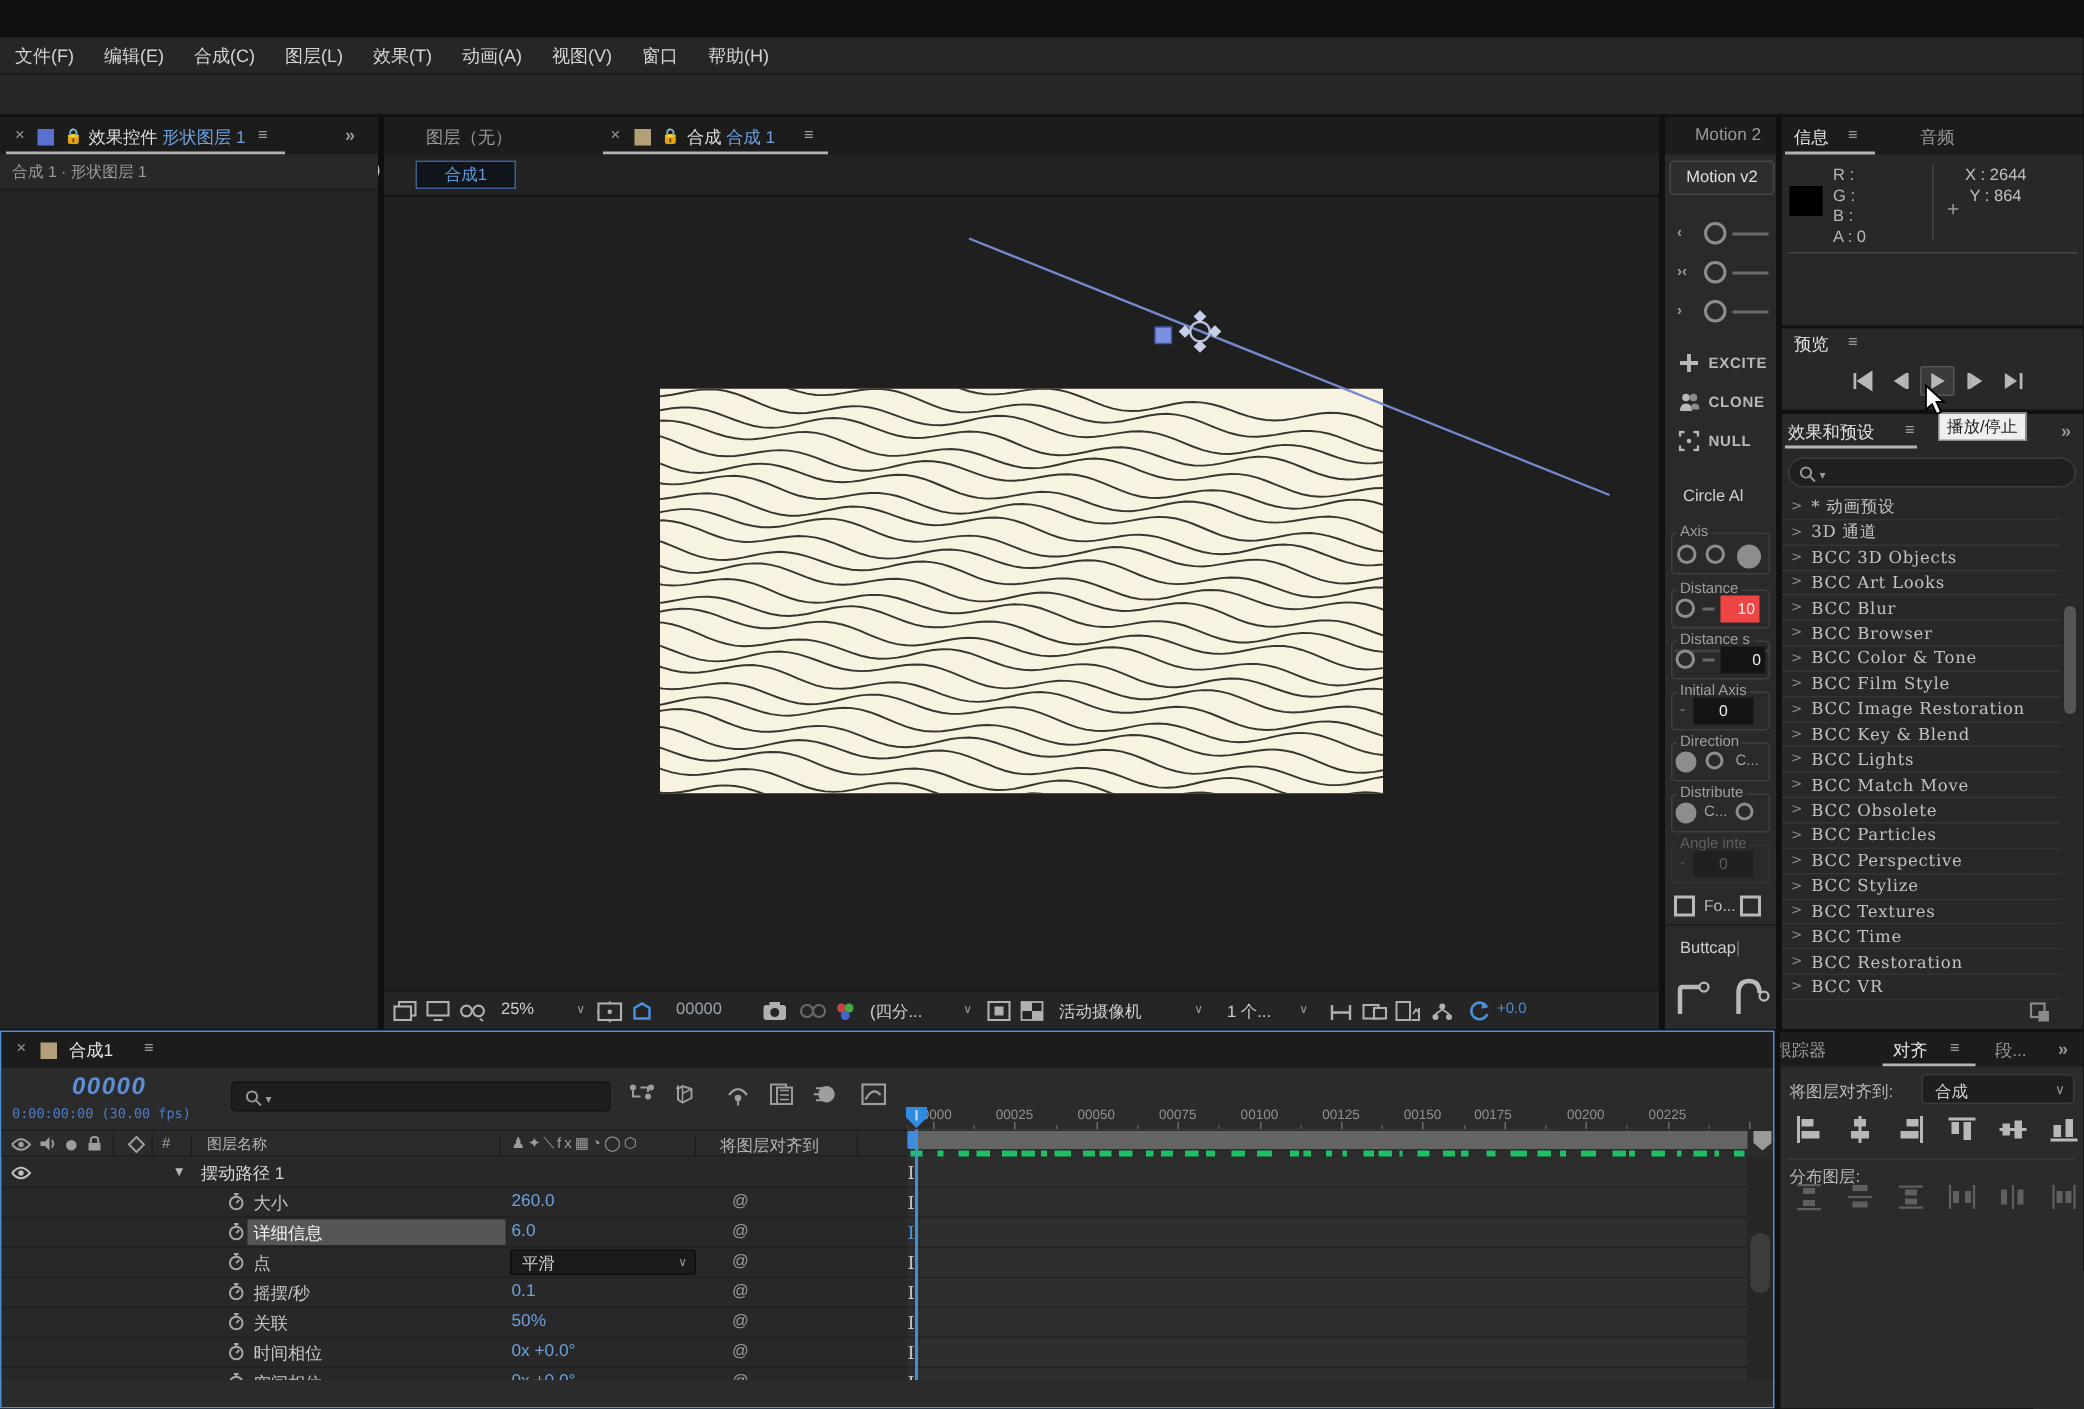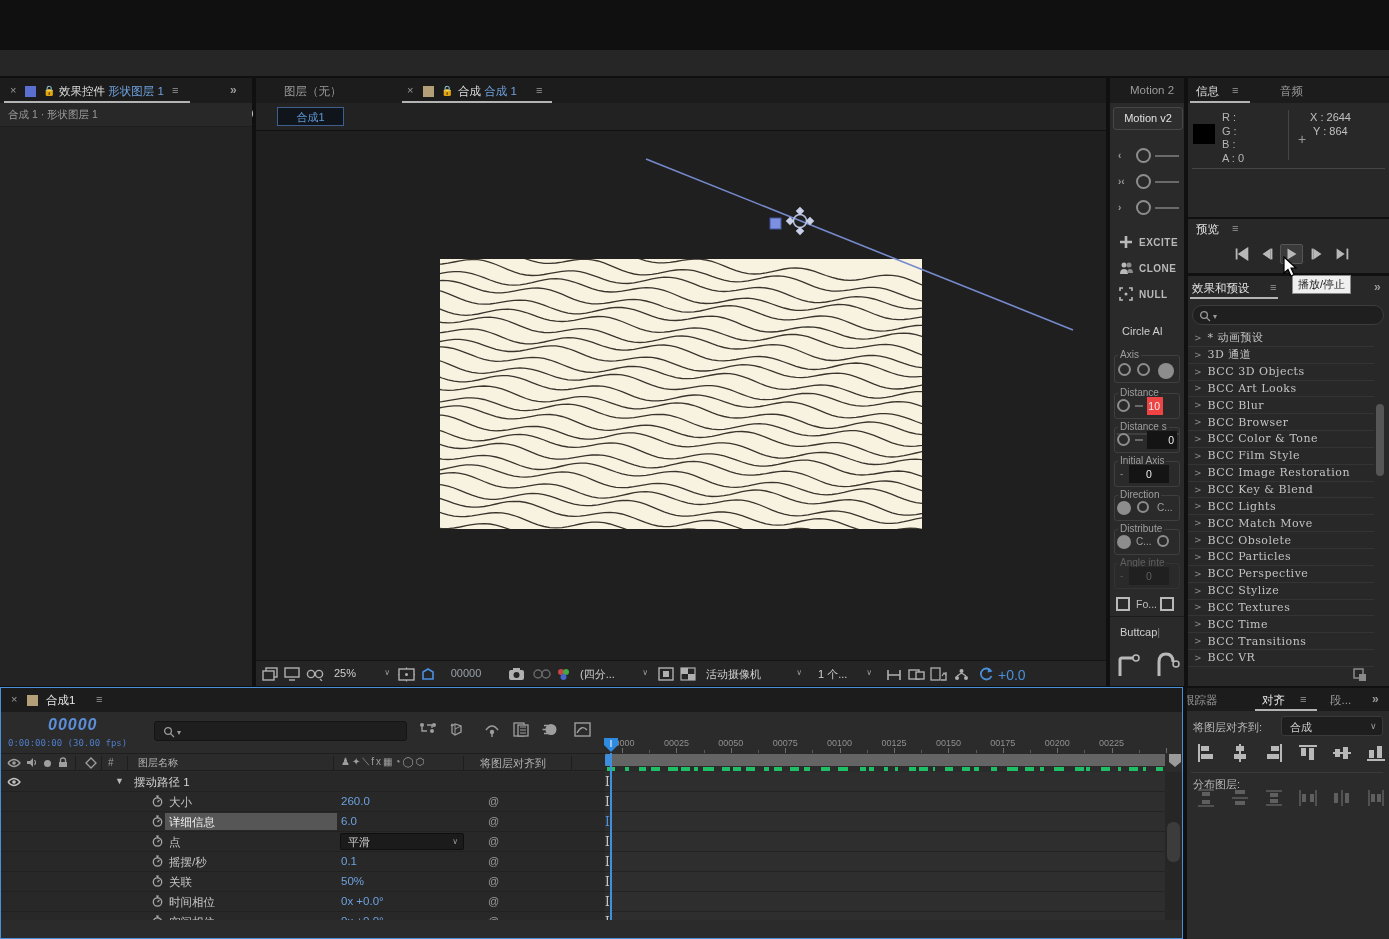--- a/index.html
+++ b/index.html
@@ -43,6 +43,17 @@
 <div id="root">
 
 
+  <div class="abs menubar" id="menubar">
+      <span class="menu-item">文件(F)</span>
+      <span class="menu-item">编辑(E)</span>
+      <span class="menu-item">合成(C)</span>
+      <span class="menu-item">图层(L)</span>
+      <span class="menu-item">效果(T)</span>
+      <span class="menu-item">动画(A)</span>
+      <span class="menu-item">视图(V)</span>
+      <span class="menu-item">窗口</span>
+      <span class="menu-item">帮助(H)</span>
+    </div>
 
   <div class="abs toolbar" id="toolbar">
       <div style="position: absolute; left: 2px; top: 55px; width: 5px; height: 16px; background: repeating-linear-gradient(45deg, rgb(85, 85, 85) 0px, rgb(85, 85, 85) 1px, transparent 1px, transparent 3px);"></div>

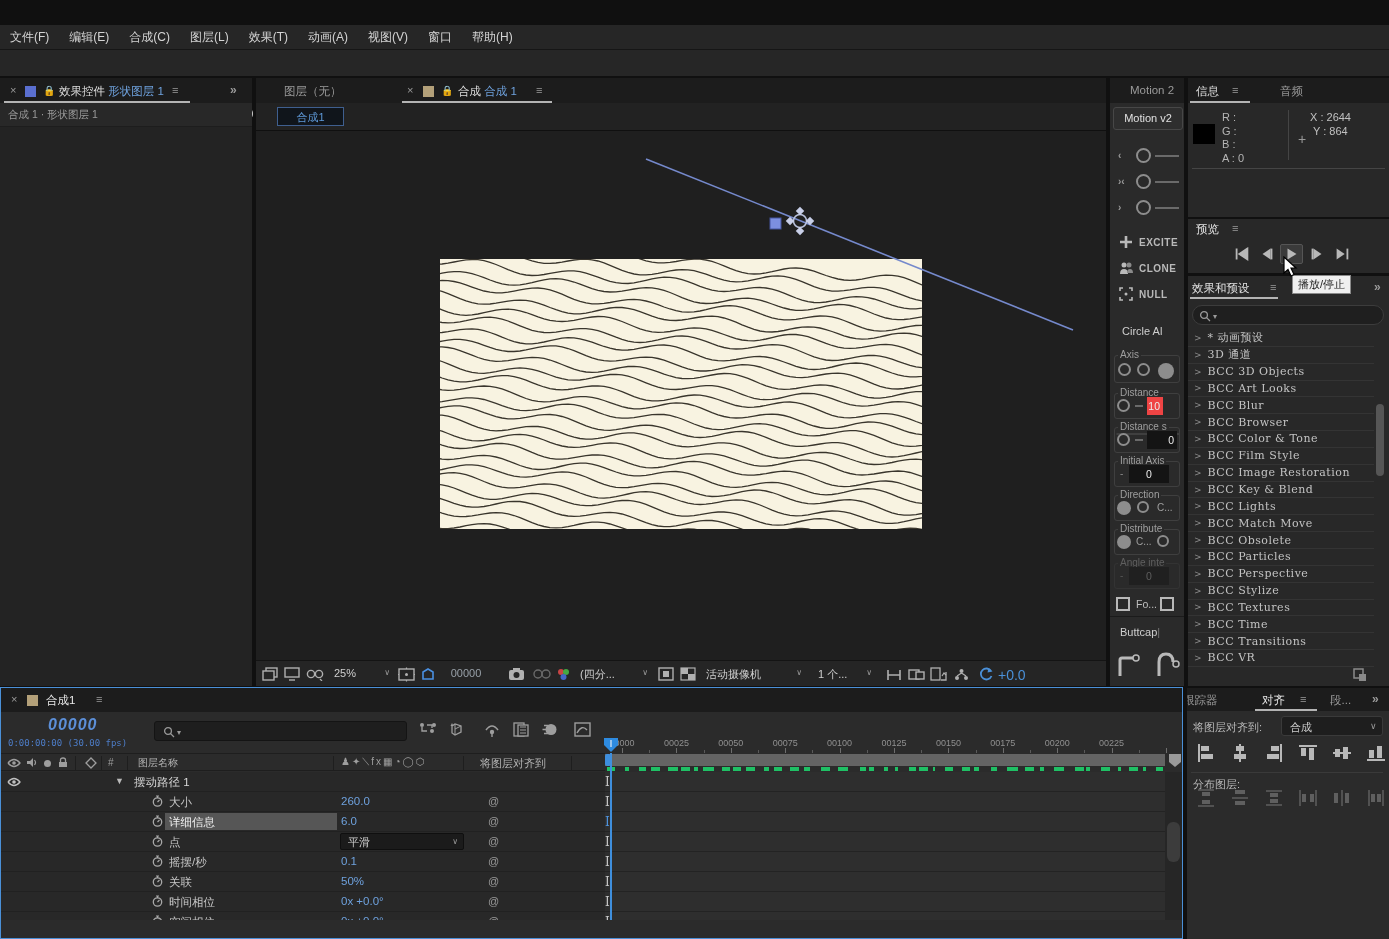--- a/index.html
+++ b/index.html
@@ -1053,7 +1053,7 @@
       <span style="position:absolute;top:-7px;left:3px;background:#2a2a2a;padding:0 2px;font-size:10px;color:#9f9f9f;white-space:nowrap;max-width:60px;overflow:hidden;display:inline-block;">Distance</span>
       <div style="position:absolute;left:2px;top:5px;width:13px;height:13px;border:2px solid #8d8d8d;border-radius:50%;"></div>
      <div style="position:absolute;left:20px;top:11px;width:8px;height:2px;background:#6a6a6a;"></div>
-     <div style="position:absolute;left:32px;top:3px;width:16px;height:18px;background:#ef4444;color:#ececec;font-size:10.5px;text-align:right;padding-right:3px;line-height:18px;">10</div>
+     <div style="position:absolute;left:32px;top:3px;width:26px;height:18px;background:#ef4444;color:#ececec;font-size:10.5px;text-align:right;padding-right:3px;line-height:18px;">10</div>
     </div>
     <div style="position: absolute; left: 1114px; top: 427px; width: 66px; height: 26px; border: 1px solid rgb(63, 63, 63); border-radius: 3px; opacity: 1;">
       <span style="position:absolute;top:-7px;left:3px;background:#2a2a2a;padding:0 2px;font-size:10px;color:#9f9f9f;white-space:nowrap;max-width:60px;overflow:hidden;display:inline-block;">Distance s</span>

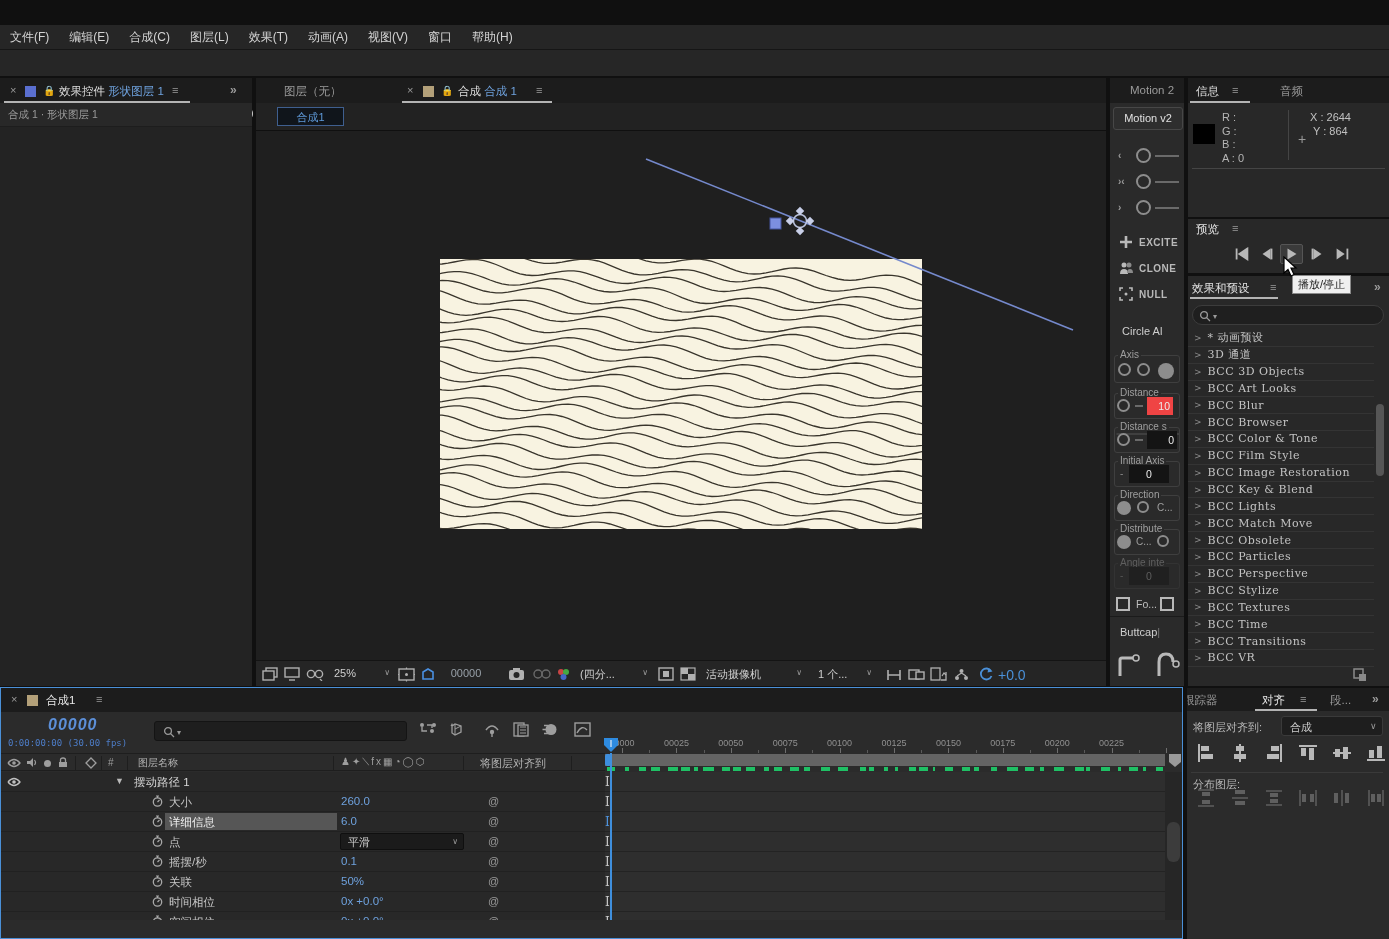--- a/index.html
+++ b/index.html
@@ -572,7 +572,7 @@
         </div>
         <div class="efx-row">
           <span class="chev">&gt;</span>
-          <span style="letter-spacing:0.5px;">BCC Transitions</span>
+          <span style="letter-spacing:0.5px;">BCC Restoration</span>
         </div>
         <div class="efx-row">
           <span class="chev">&gt;</span>

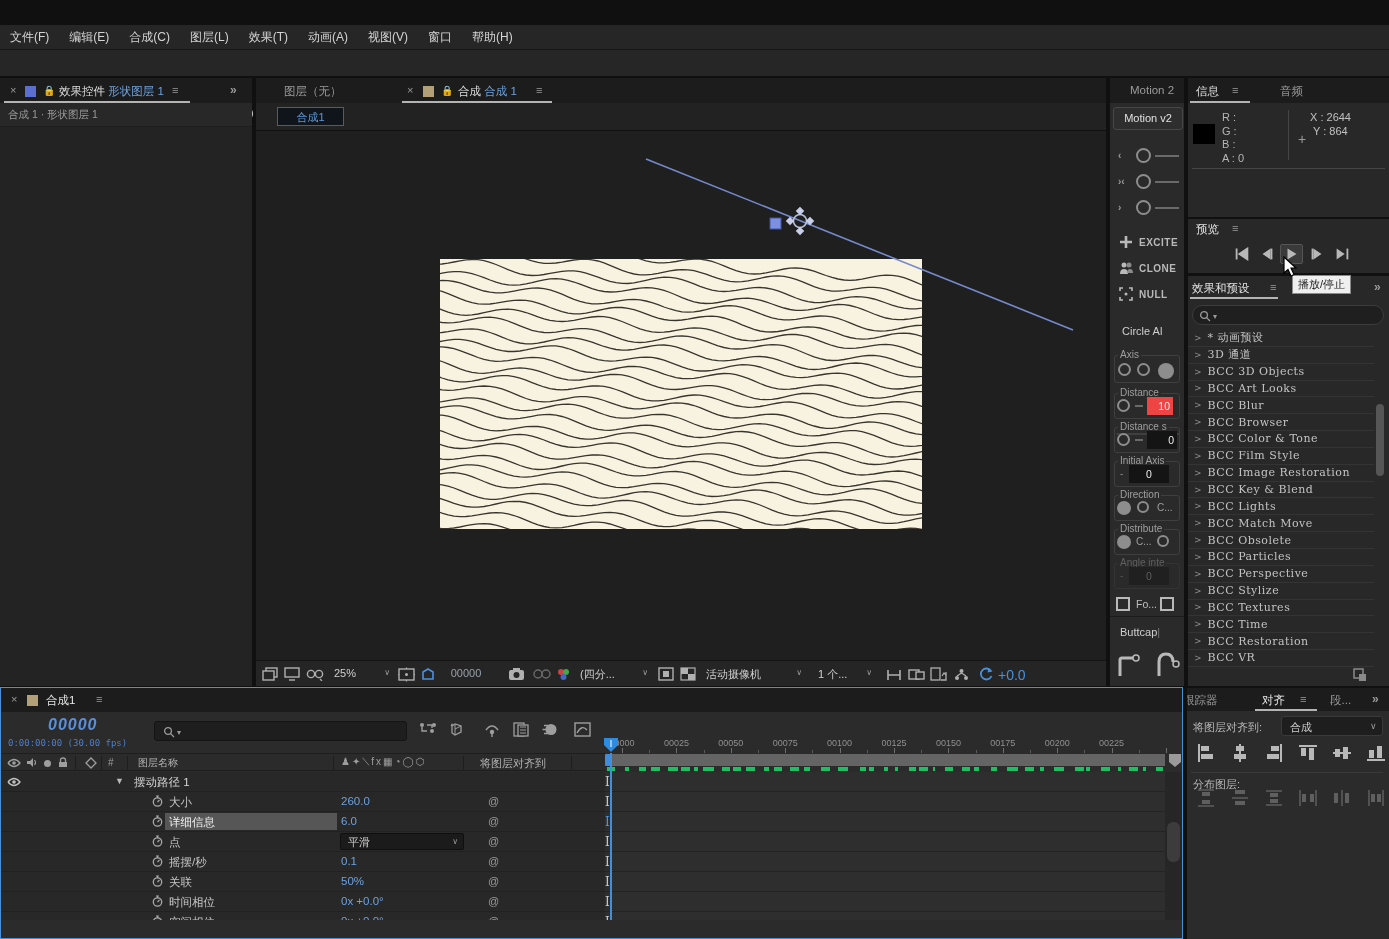--- a/index.html
+++ b/index.html
@@ -409,7 +409,7 @@
             <path d="M10.5 1 L14.5 4.5 L9.5 5.5 Z" fill="#4a90d8"></path>
           </svg>
         </div>
-        <span style="position: absolute; left: 742px; top: 6px; font-size: 14px; color: rgb(74, 144, 216);">+0.0</span>
+        <span style="position: absolute; left: 742px; top: 6px; font-size: 10px; color: rgb(74, 144, 216);">+0.0</span>
       </div>
   </div>
 

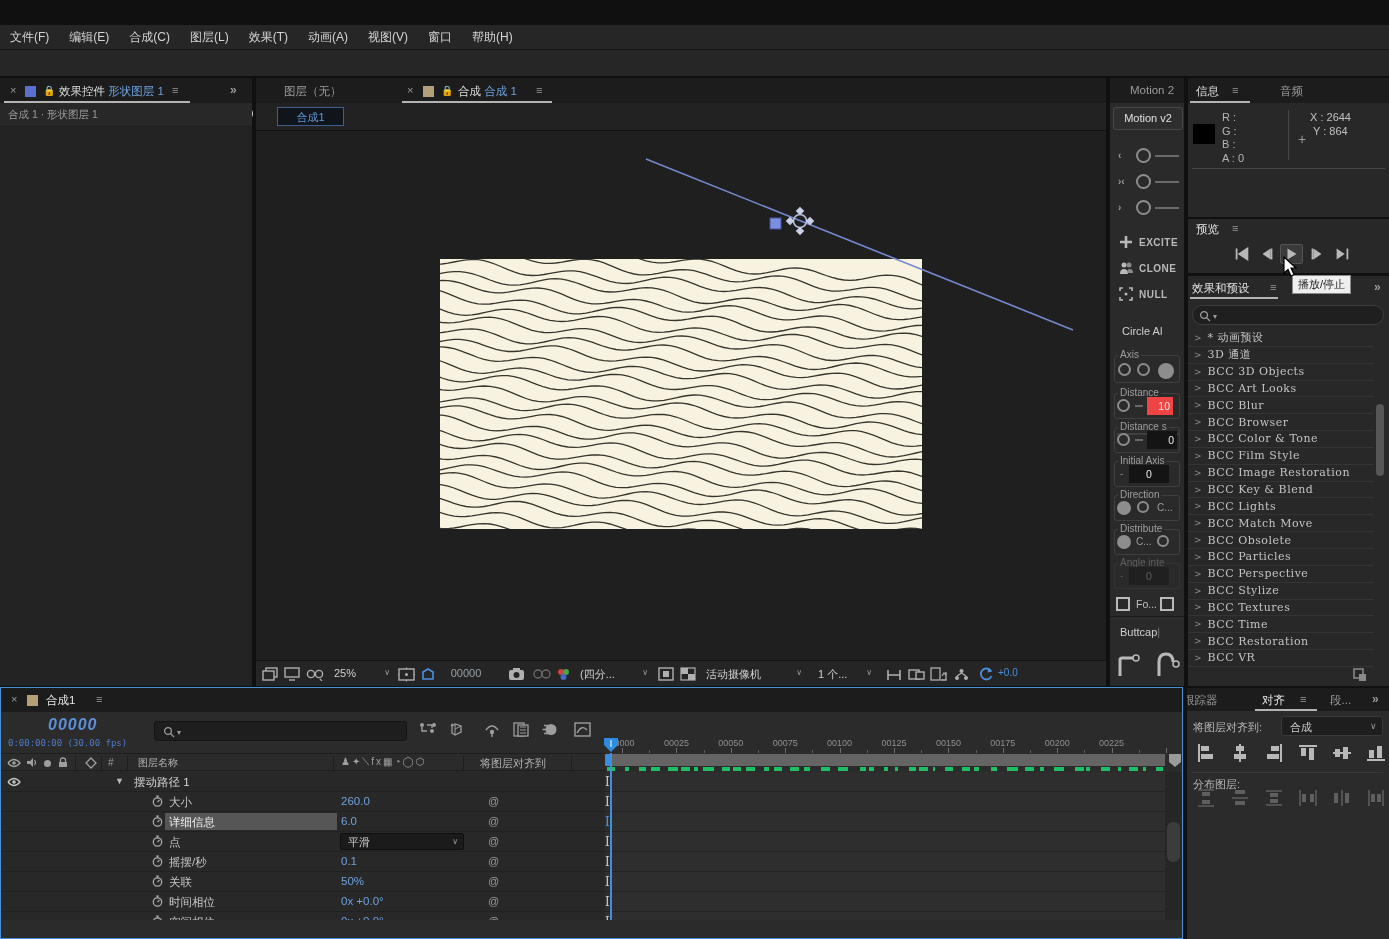--- a/index.html
+++ b/index.html
@@ -679,7 +679,7 @@
         <span style="position:absolute;left:323.4px;top:2px;width:40px;text-align:center;font-size:9px;color:#909090;">00150</span>
         <div style="position:absolute;left:343.4px;top:12px;width:1px;height:5px;background:#6e6e6e;"></div>
         <div style="position:absolute;left:370.59999999999997px;top:14px;width:1px;height:3px;background:#5a5a5a;"></div>
-        <span style="position:absolute;left:377.8px;top:2px;width:40px;text-align:center;font-size:9px;color:#909090;">00175</span>
+        <span style="position:absolute;left:377.8px;top:2px;width:40px;font-size:9px;color:#909090;">00175</span>
         <div style="position:absolute;left:397.8px;top:12px;width:1px;height:5px;background:#6e6e6e;"></div>
         <div style="position:absolute;left:425px;top:14px;width:1px;height:3px;background:#5a5a5a;"></div>
         <span style="position:absolute;left:432.2px;top:2px;width:40px;text-align:center;font-size:9px;color:#909090;">00200</span>

